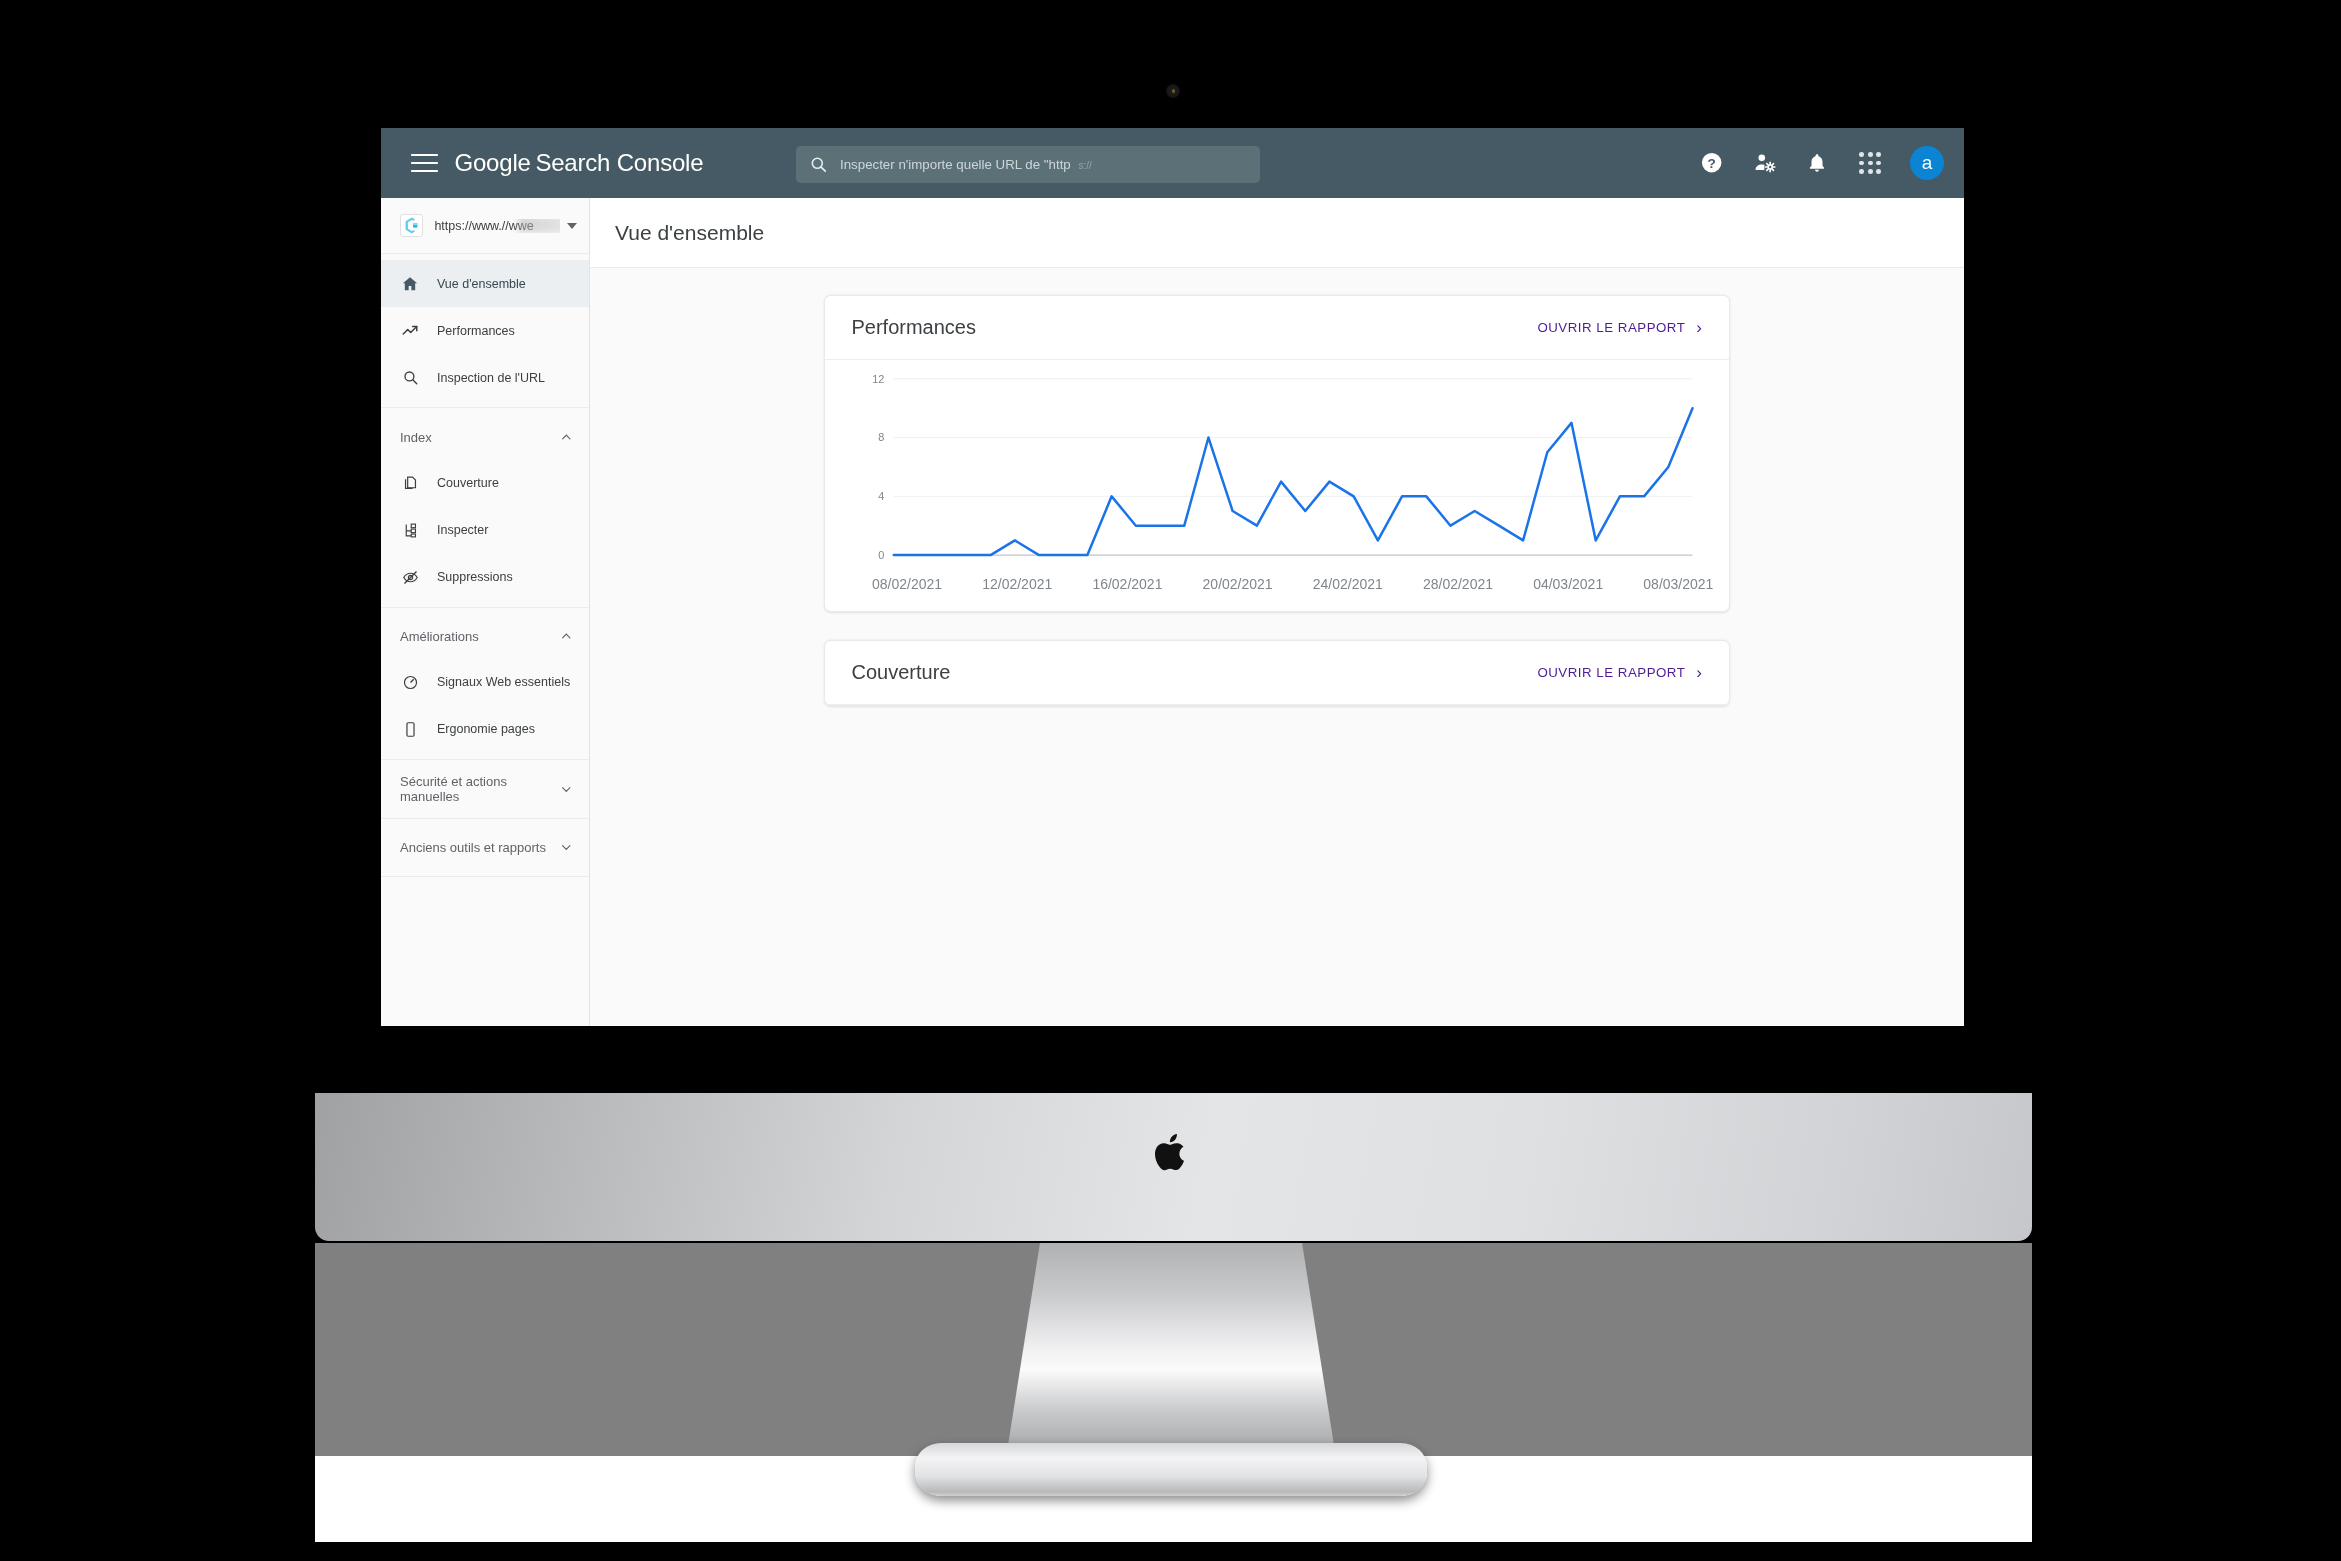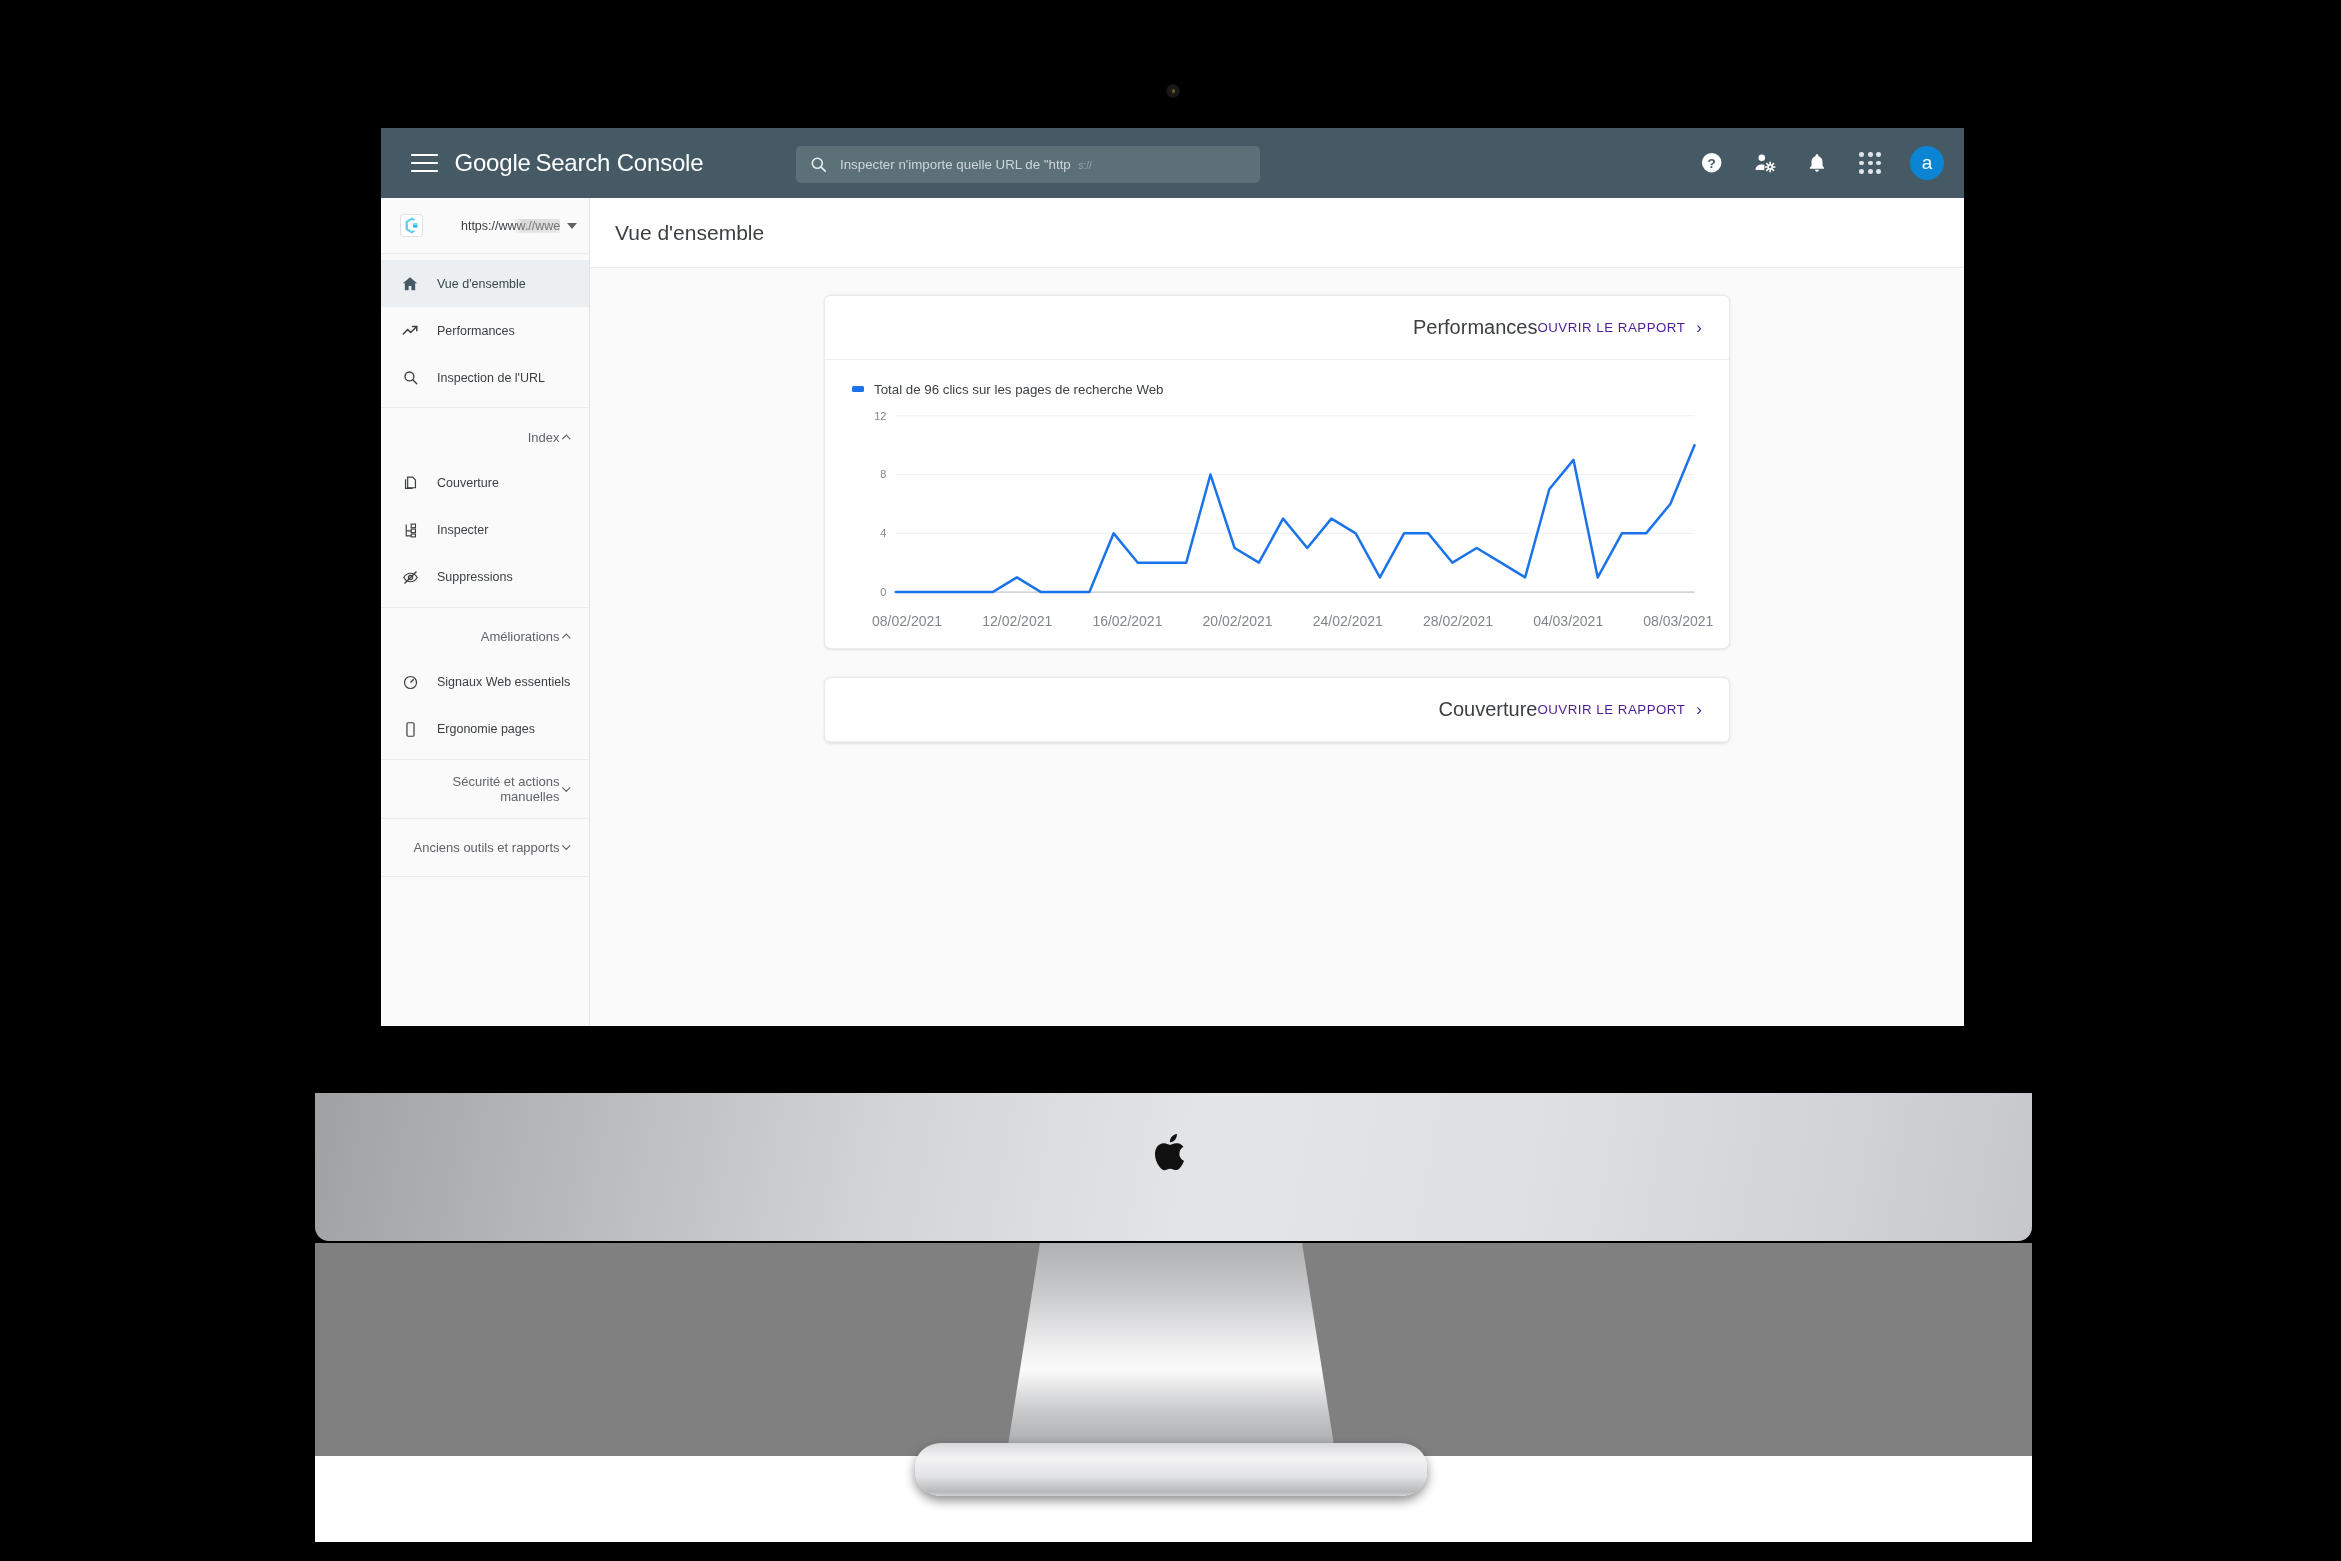--- a/index.html
+++ b/index.html
@@ -9,7 +9,7 @@
     font-family: "Liberation Sans", sans-serif;
     overflow: hidden;
   }
-  #stage { position: relative; width: 2342px; height: 1561px; background:#000;text-align:right; }
+  #stage { position: relative; width: 2342px; height: 1561px; background:#000; }
   .imac-chin{
     position:absolute; left:315px; top:1093px; width:1717px; height:148px;
     background:linear-gradient(100deg,#a0a1a3 0%, #b9babc 16%, #d4d5d7 34%, #e4e5e7 52%, #dfe0e2 70%, #d2d3d6 88%, #c6c7ca 100%);

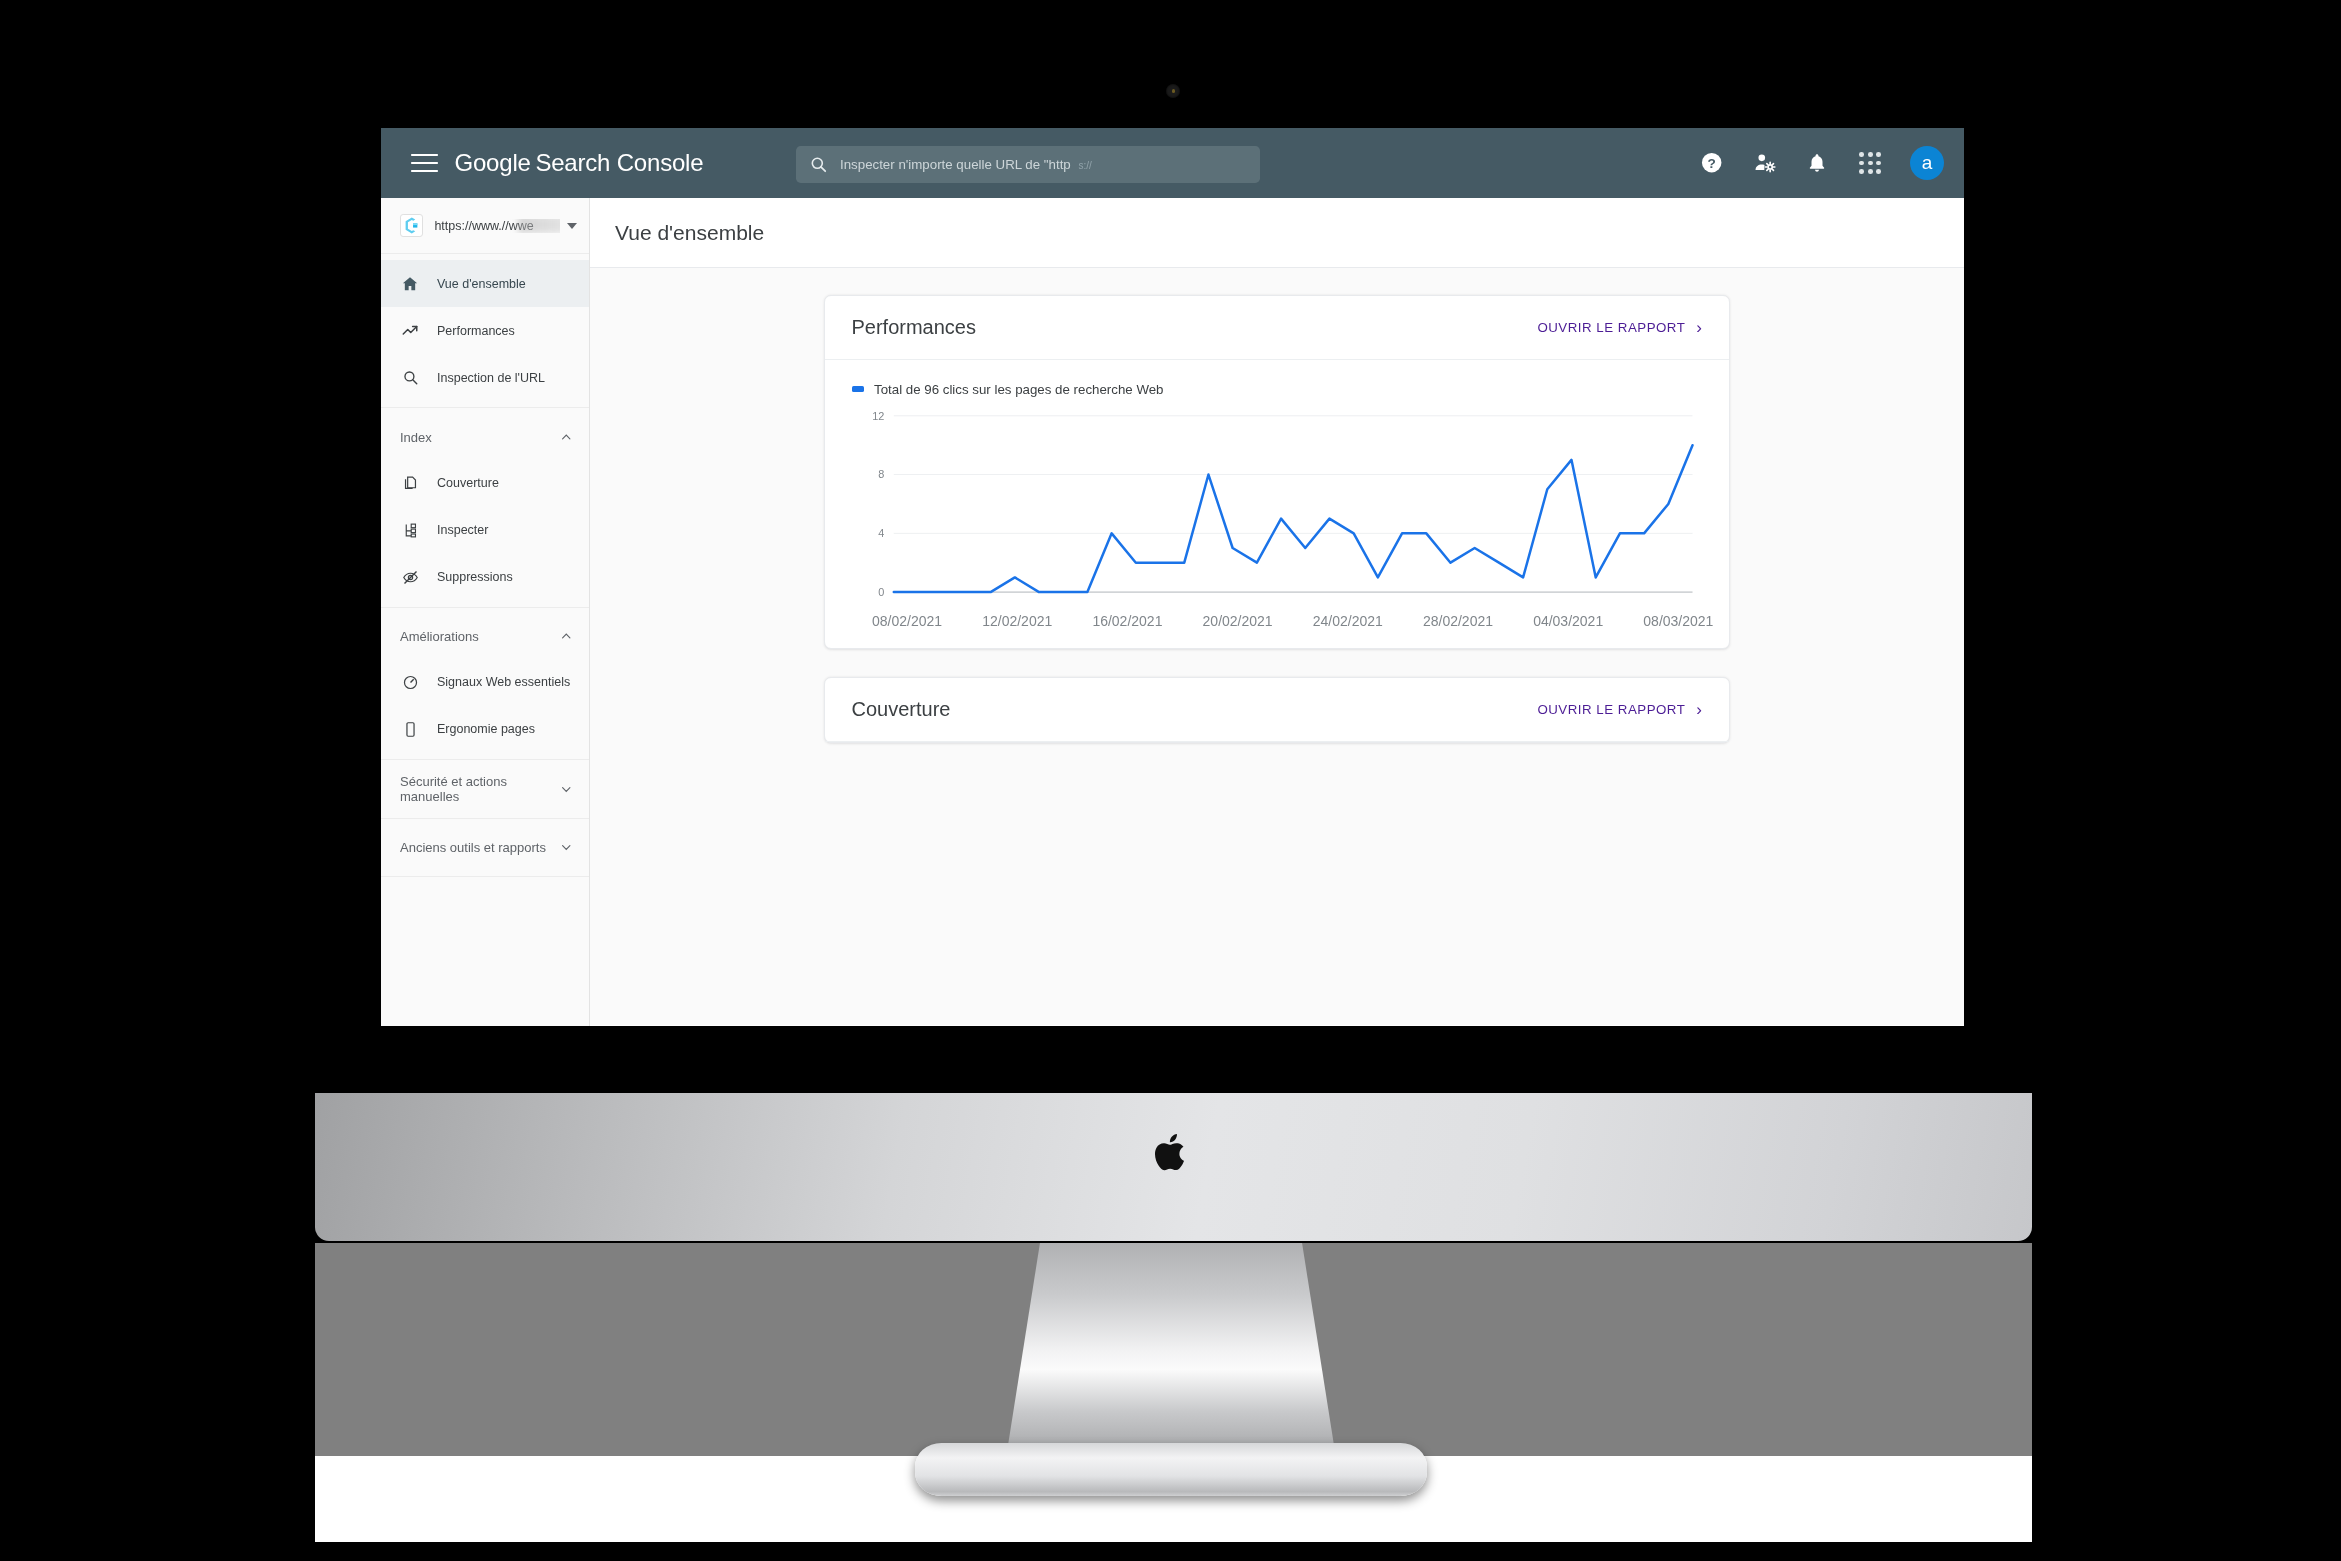--- a/index.html
+++ b/index.html
@@ -388,12 +388,6 @@
               </div>
             </div>
 
-            <div class="legend">
-              <div class="leg">
-                <span class="sw" style="background:#1a73e8"></span>
-                <span>Total de 96 clics sur les pages de recherche Web</span>
-              </div>
-            </div>
 
             <div class="chartwrap">
               <svg id="perf-svg" width="856" height="195" viewBox="0 0 1096 250">

